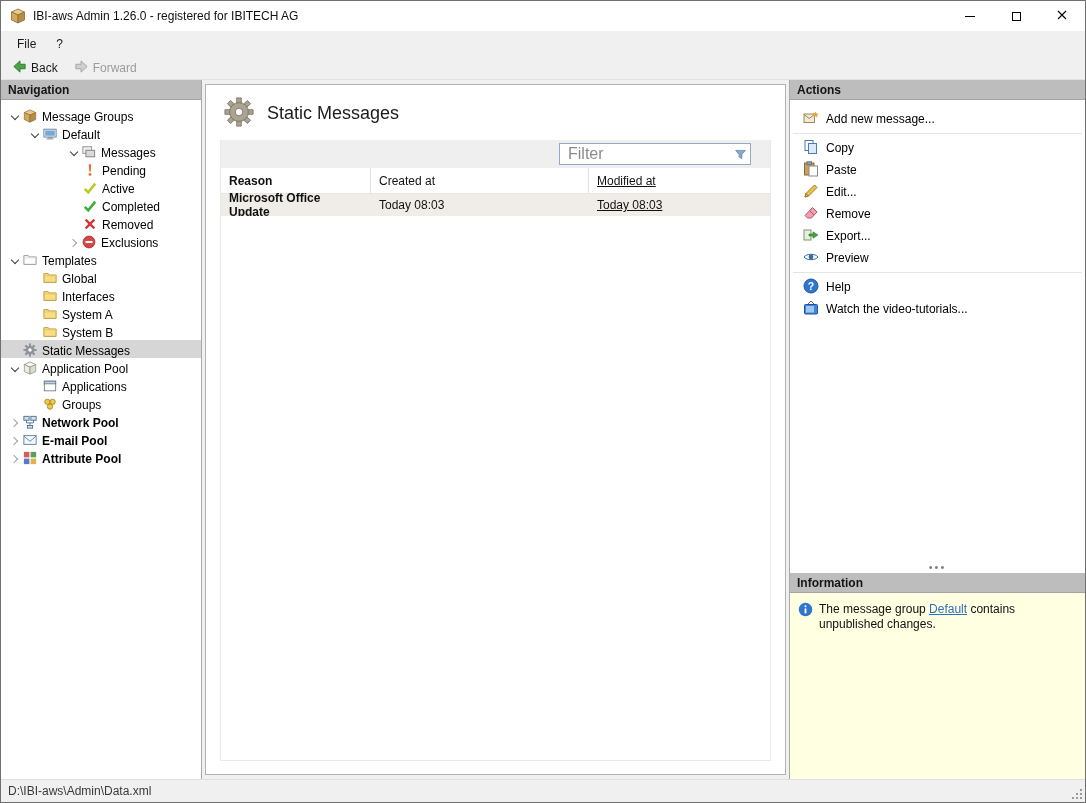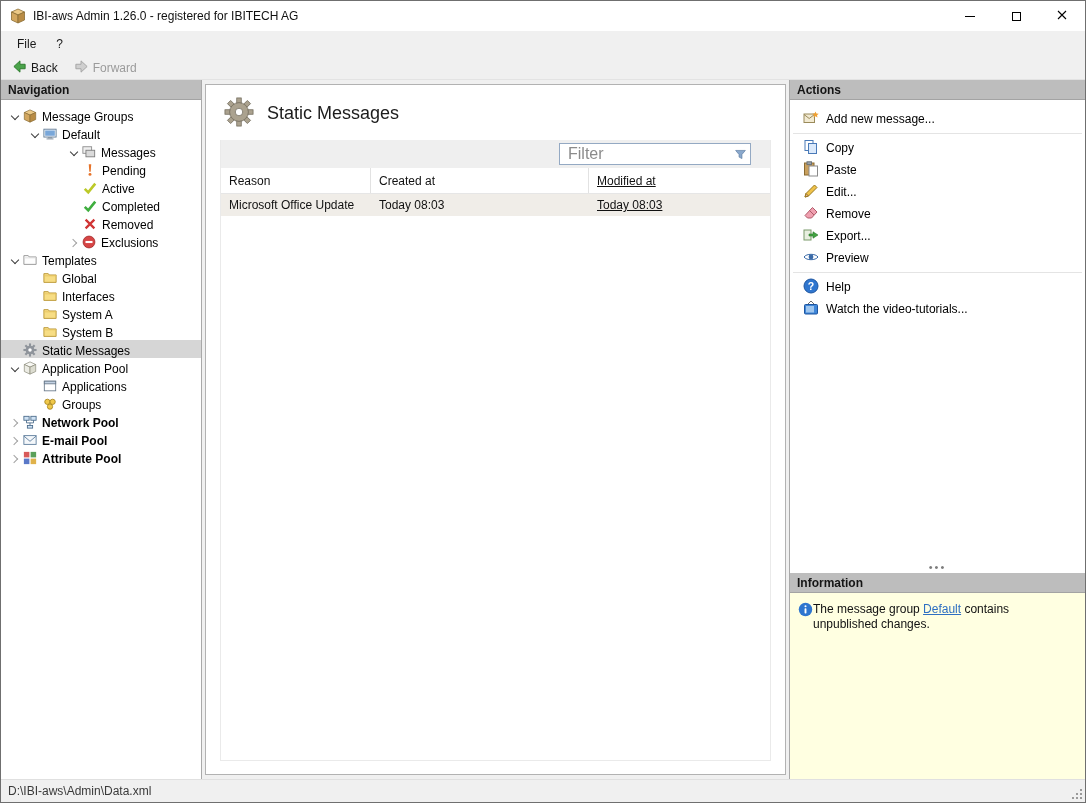--- a/index.html
+++ b/index.html
@@ -66,7 +66,7 @@
   .table-header { display:flex; height:26px; background:#fff; border-bottom:1px solid #e6e6e6; flex:0 0 auto; align-items:stretch; }
   .th { display:flex; align-items:center; padding:0 8px; border-right:1px solid #e2e2e2; color:#111; }
   .th:last-child { border-right:none; }
-  .col-reason { width:150px; flex:0 0 auto; }
+  .col-reason { width:150px; flex:0 0 auto;font-weight:bold; }
   .col-created { width:218px; flex:0 0 auto; }
   .col-modified { flex:1; min-width:0;text-decoration:underline; }
   .table-row { display:flex; height:22px; background:#f0ede8; flex:0 0 auto; }

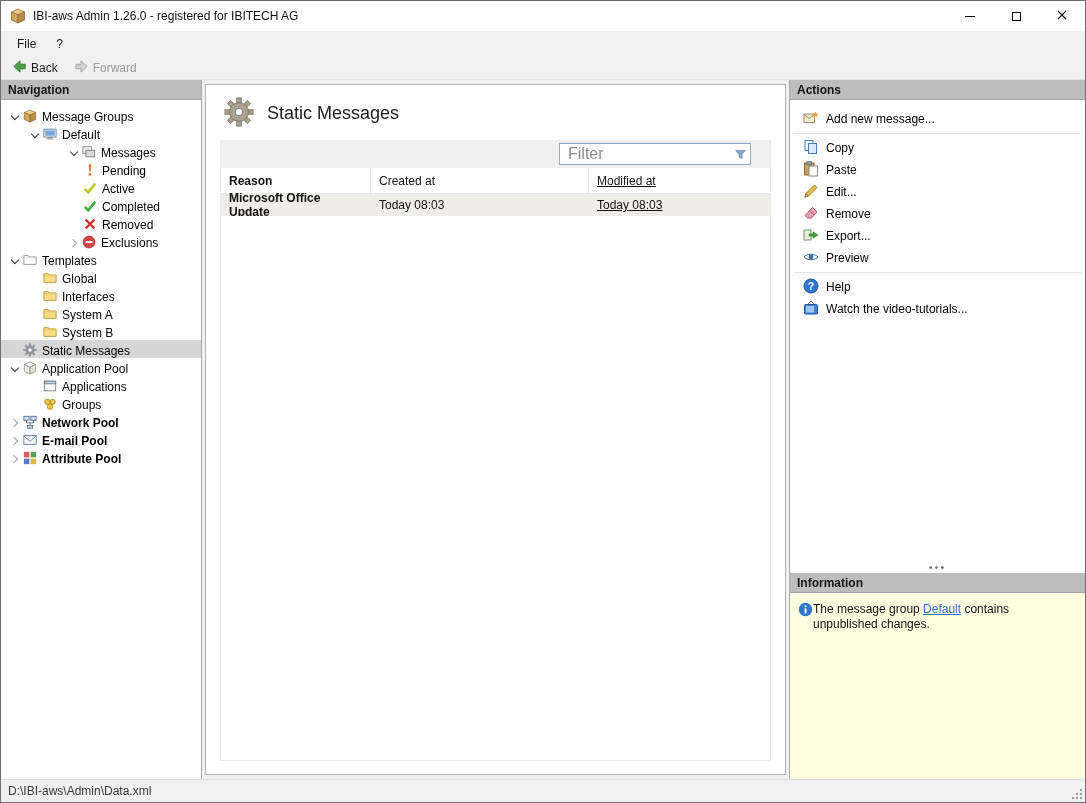--- a/index.html
+++ b/index.html
@@ -79,7 +79,7 @@
   .action-link { display:flex; align-items:center; gap:7px; height:22px; padding-left:13px; color:#000000; cursor:pointer; text-decoration:none; }
   .sep { height:1px; background:#e4e4e4; margin:3px 3px; }
   .grip-dots { height:12px; display:flex; align-items:center; justify-content:center; color:#7d7d7d; font-size:11px; letter-spacing:2px; flex:0 0 auto; line-height:6px; }
-  .info-body { height:186px; background:#ffffe1; padding:9px 8px; display:flex; align-items:flex-start; flex:0 0 auto; }
+  .info-body { height:186px; background:#ffffe1; padding:9px 8px; display:flex; gap:6px; align-items:flex-start; flex:0 0 auto; }
   .info-text { line-height:15px; width:218px; color:#111; }
   .info-link { color:#2e6fc2; text-decoration:underline; cursor:pointer; }
 

